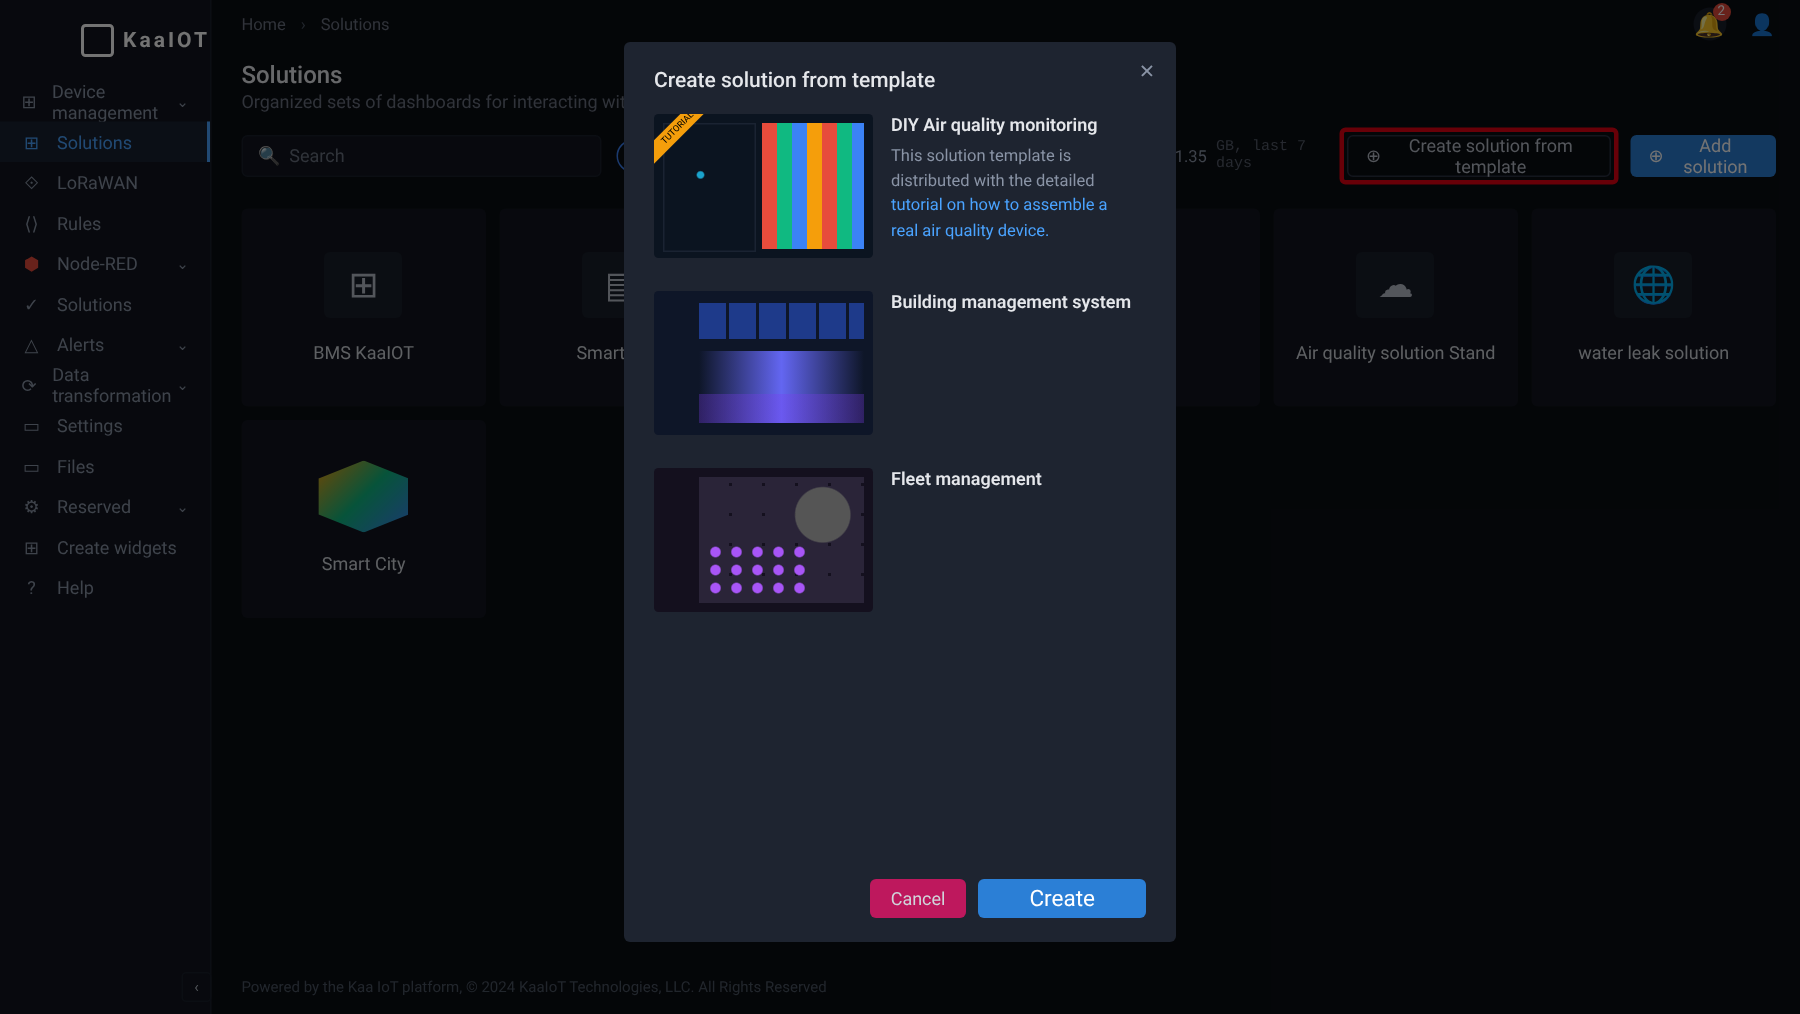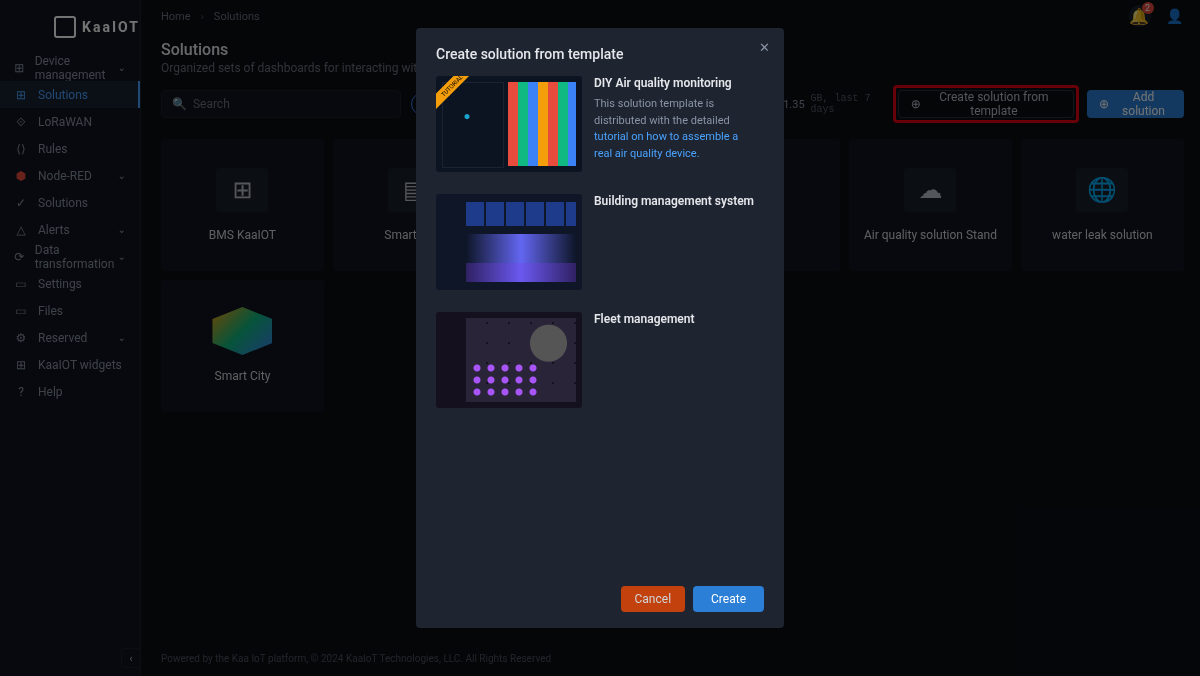--- a/index.html
+++ b/index.html
@@ -150,7 +150,7 @@
         </div>
         <div class="nav-item">
           <span class="nav-icon ">⊞</span>
-          <span>KaaIOT widgets</span>
+          <span>Create widgets</span>
         </div>
         <div class="nav-item">
           <span class="nav-icon ">?</span>

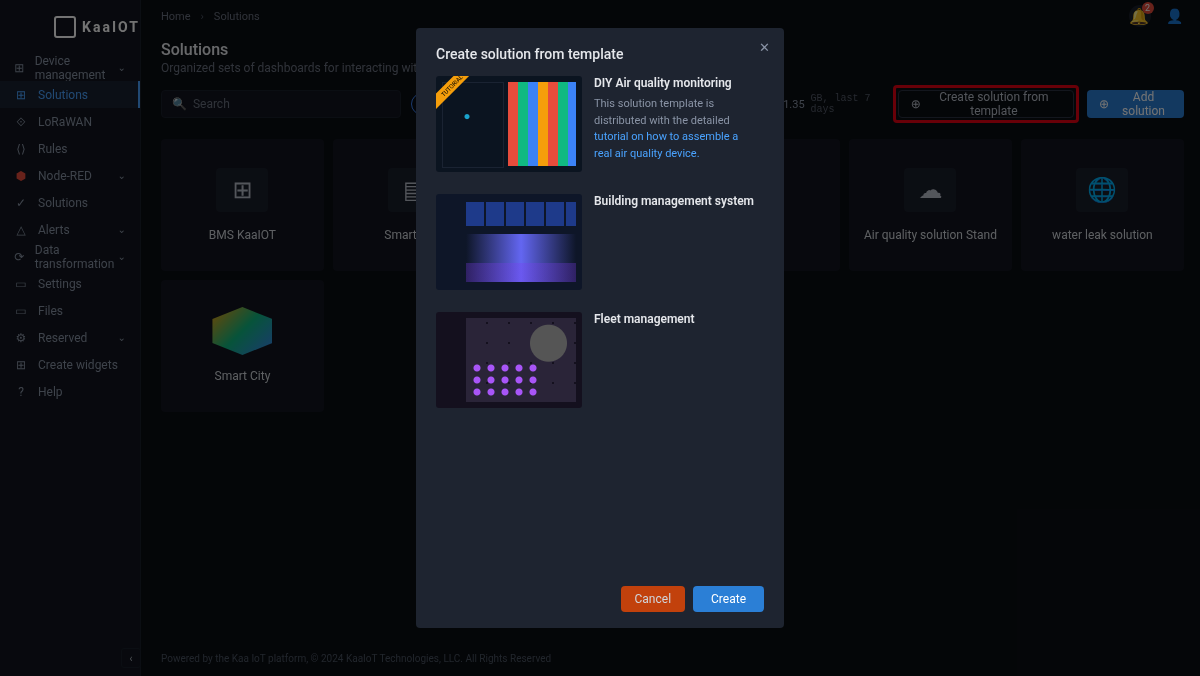--- a/index.html
+++ b/index.html
@@ -71,7 +71,7 @@
 .tmpl-desc { font-size: 11px; color: #8a94a6; line-height: 1.5; }
 .tmpl-desc a { color: #4aa3ff; text-decoration: none; }
 .modal-footer { display: flex; justify-content: flex-end; gap: 8px; padding-top: 10px; }
-.btn-cancel { background: #c2410c; color: #d1d5db; border: none; height: 26px; padding: 0 14px; border-radius: 4px; font-size: 12px; cursor: pointer; }
+.btn-cancel { background: #be185d; color: #d1d5db; border: none; height: 26px; padding: 0 14px; border-radius: 4px; font-size: 12px; cursor: pointer; }
 .btn-create { background: #2b7fd6; color: #fff; border: none; height: 26px; padding: 0 18px; border-radius: 4px; font-size: 12px; cursor: pointer; }
 
 

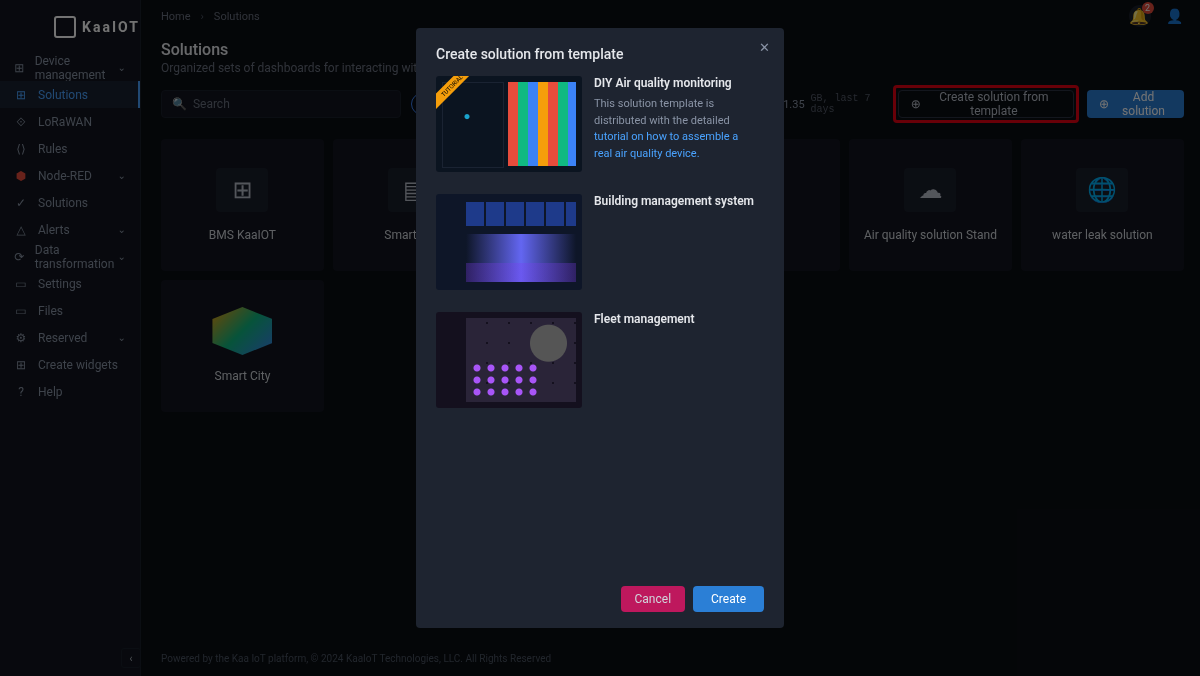--- a/index.html
+++ b/index.html
@@ -72,7 +72,7 @@
 .tmpl-desc a { color: #4aa3ff; text-decoration: none; }
 .modal-footer { display: flex; justify-content: flex-end; gap: 8px; padding-top: 10px; }
 .btn-cancel { background: #be185d; color: #d1d5db; border: none; height: 26px; padding: 0 14px; border-radius: 4px; font-size: 12px; cursor: pointer; }
-.btn-create { background: #2b7fd6; color: #fff; border: none; height: 26px; padding: 0 18px; border-radius: 4px; font-size: 12px; cursor: pointer; }
+.btn-create { background: #2b7fd6; color: #fff; border: none; height: 26px; padding: 0 34px; border-radius: 4px; font-size: 15px; cursor: pointer; }
 
 
 .th1 { background: #0b1420; }

